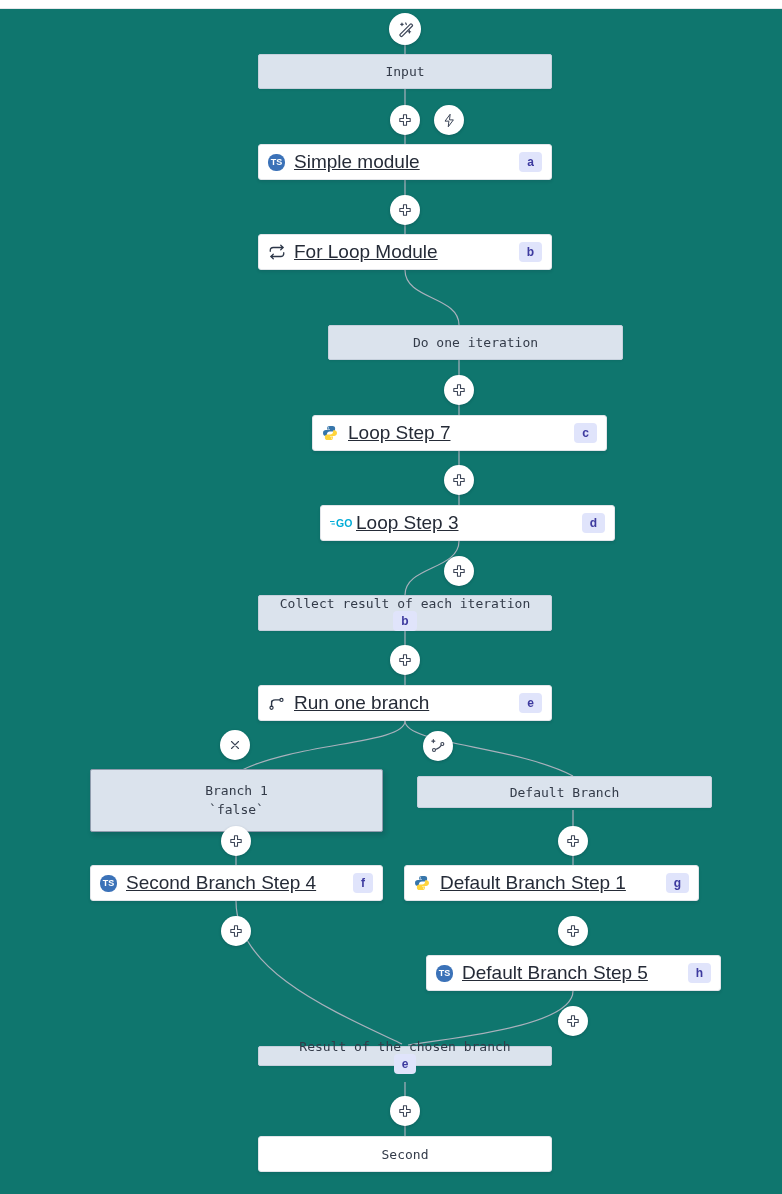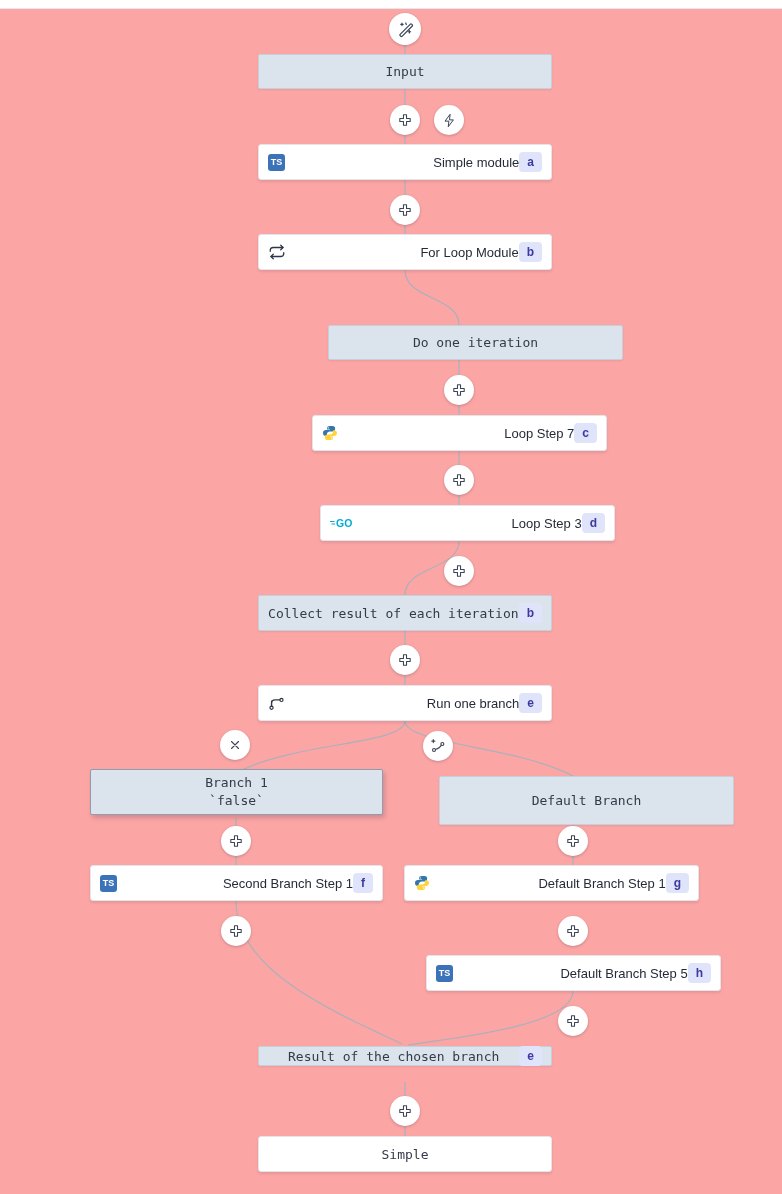--- a/index.html
+++ b/index.html
@@ -13,7 +13,7 @@
     position: relative;
     width: 782px;
     height: 1194px;
-    background: #fca5a5;
+    background: #0f766e;
   }
   .topbar {
     position: absolute; left: 0; top: 0;

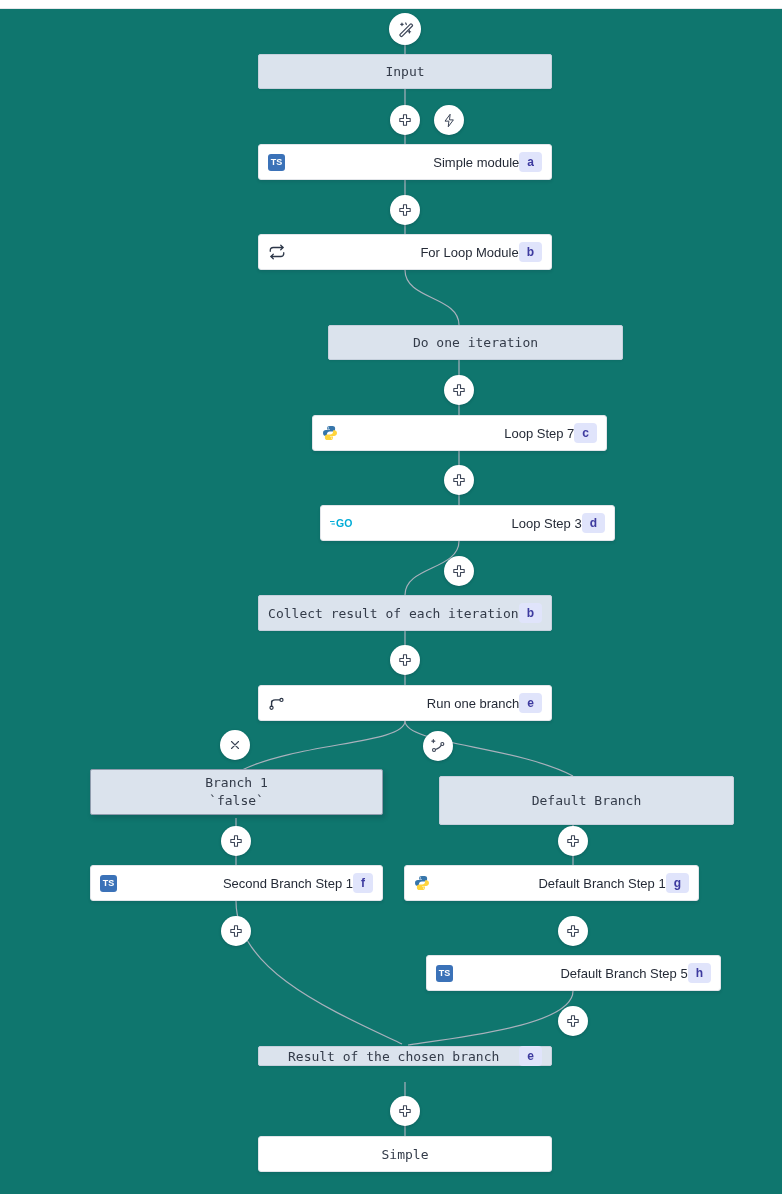--- a/index.html
+++ b/index.html
@@ -81,7 +81,7 @@
     width: 17px; height: 17px;
     background: #3b72b8;
     color: #ffffff;
-    border-radius: 3px;
+    border-radius: 8px;
     font-size: 9px;
     font-weight: 700;
     font-family: "Liberation Sans", sans-serif;

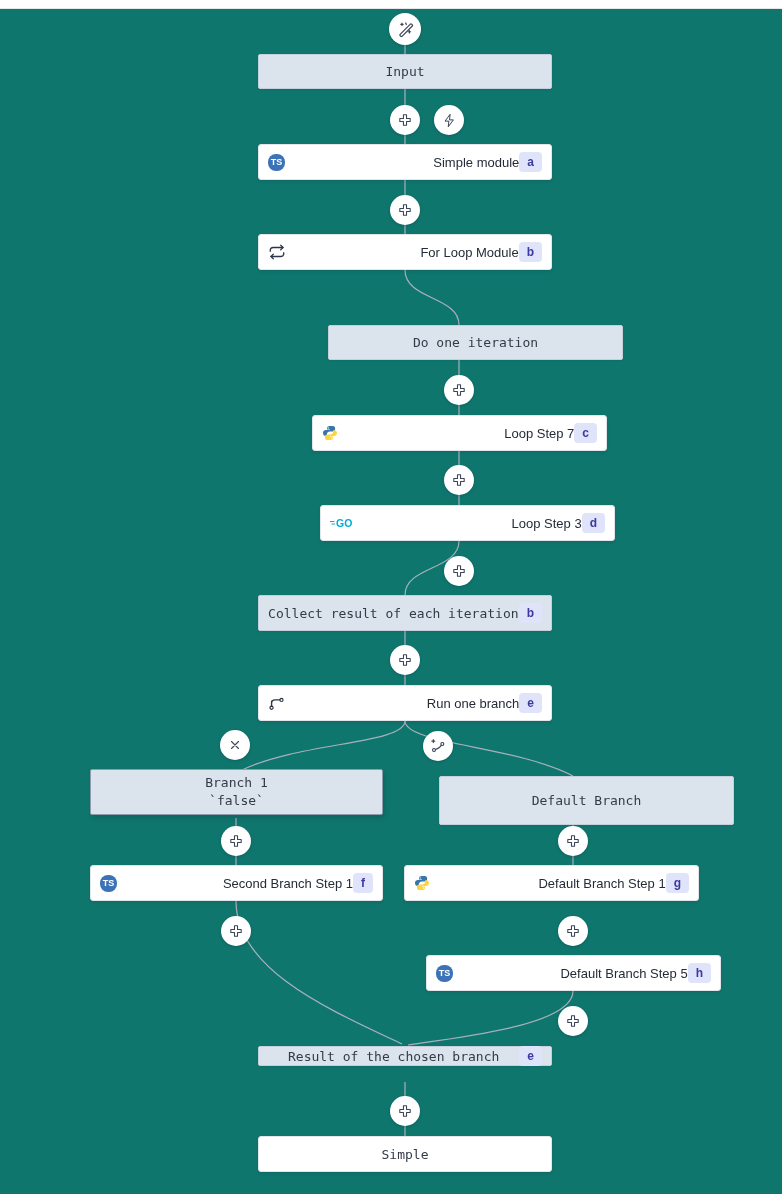--- a/index.html
+++ b/index.html
@@ -61,9 +61,10 @@
   }
   .mbox .licon { width: 26px; display: flex; align-items: center; }
   .mbox .mlabel {
-    flex: 1; text-align: right;
-    font-size: 13px; color: #252b37;
+    flex: 1; text-align: left;
+    font-size: 19px; color: #252b37;
     font-family: "Liberation Sans", sans-serif;
+    text-decoration: underline;
   }
   .badge {
     display: inline-block;

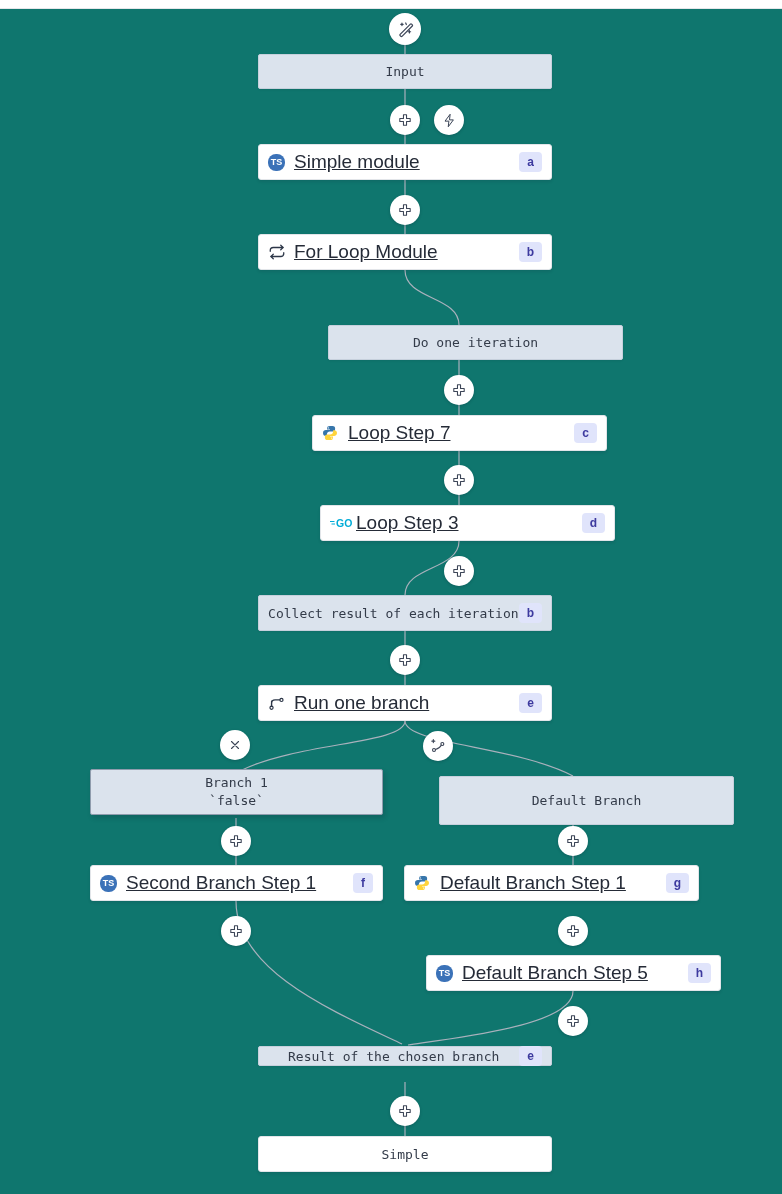--- a/index.html
+++ b/index.html
@@ -40,7 +40,7 @@
     box-shadow: 0 1px 2px rgba(15,23,42,.08);
     cursor: pointer;
   }
-  .vbox.with-badge { padding: 0 9px; }
+  .vbox.with-badge { padding: 0 9px; flex-direction: column; }
   .vbox.with-badge .vlabel { flex: 1; text-align: center; }
   .vbox.selected {
     border: 1px solid #8f9cad;

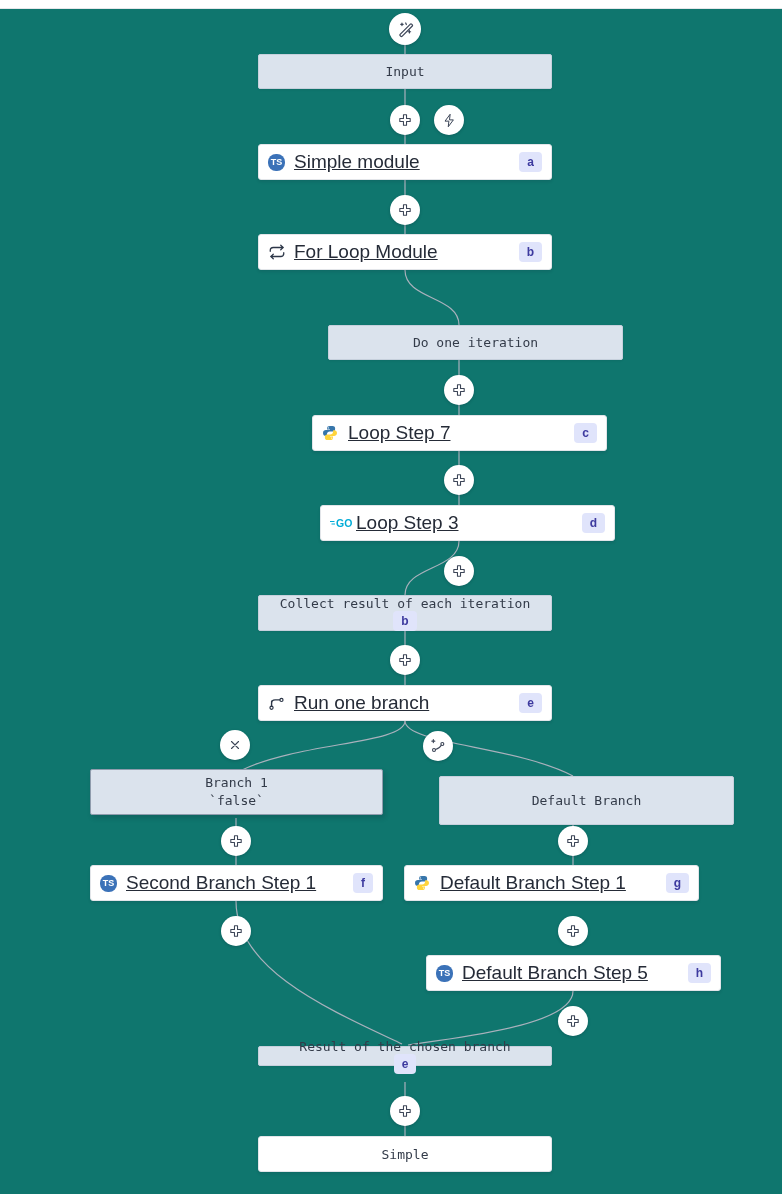--- a/index.html
+++ b/index.html
@@ -282,7 +282,7 @@
     </span>
   </button>
 
-  <div class="vbox selected" style="left:90px;top:769px;width:293px;height:46px">
+  <div class="vbox selected" style="left:90px;top:769px;width:293px;height:63px">
     <span class="stack">
       <span>Branch 1</span>
       <span>`false`</span>

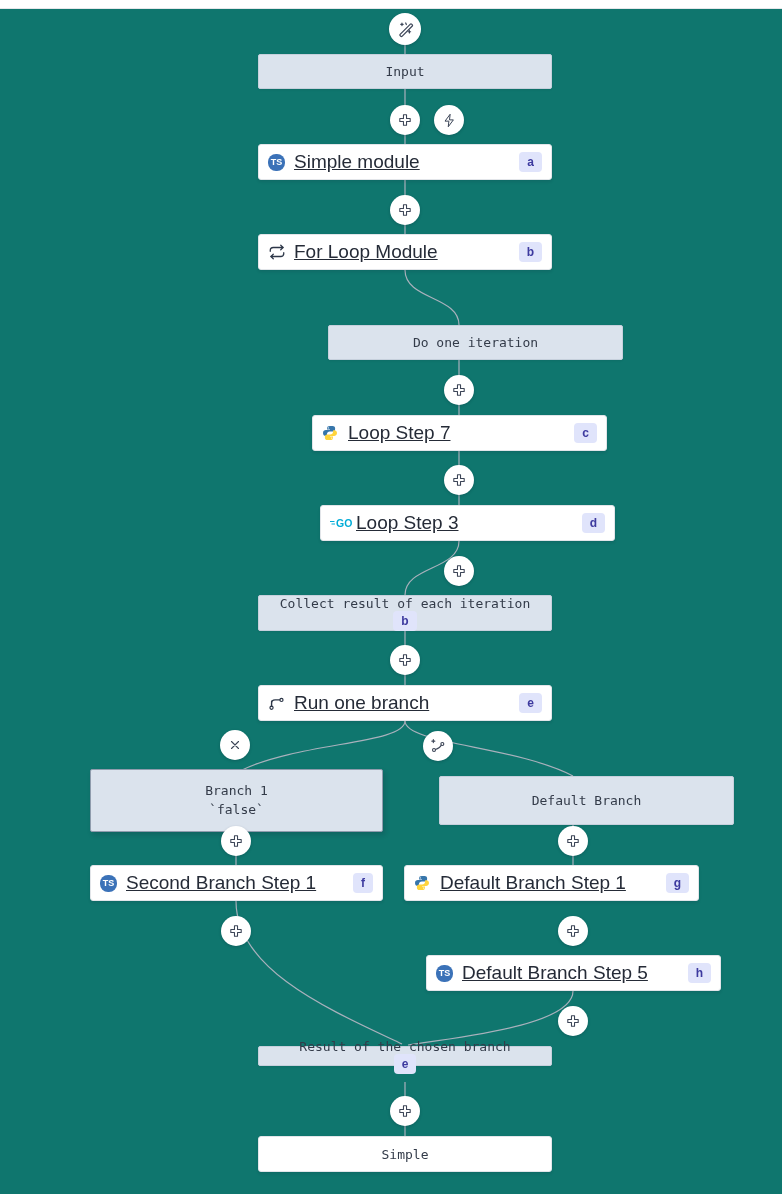--- a/index.html
+++ b/index.html
@@ -289,7 +289,7 @@
     </span>
   </div>
 
-  <div class="vbox" style="left:439px;top:776px;width:295px;height:49px">
+  <div class="vbox" style="left:417px;top:776px;width:295px;height:32px">
     <span class="vlabel">Default Branch</span>
   </div>
 

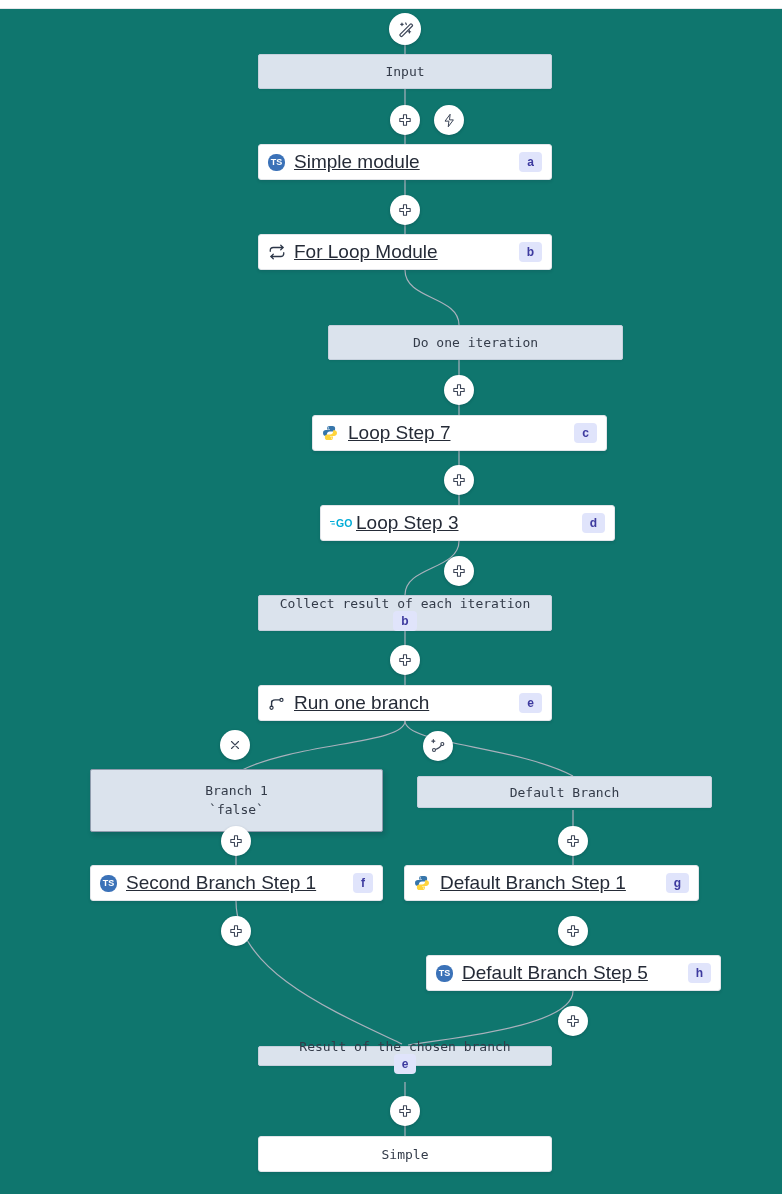--- a/index.html
+++ b/index.html
@@ -312,7 +312,7 @@
     <span class="licon">
         <span class="tsbox">TS</span>
       </span>
-    <span class="mlabel">Second Branch Step 1</span>
+    <span class="mlabel">Second Branch Step 4</span>
     <span class="badge">f</span>
   </div>
 

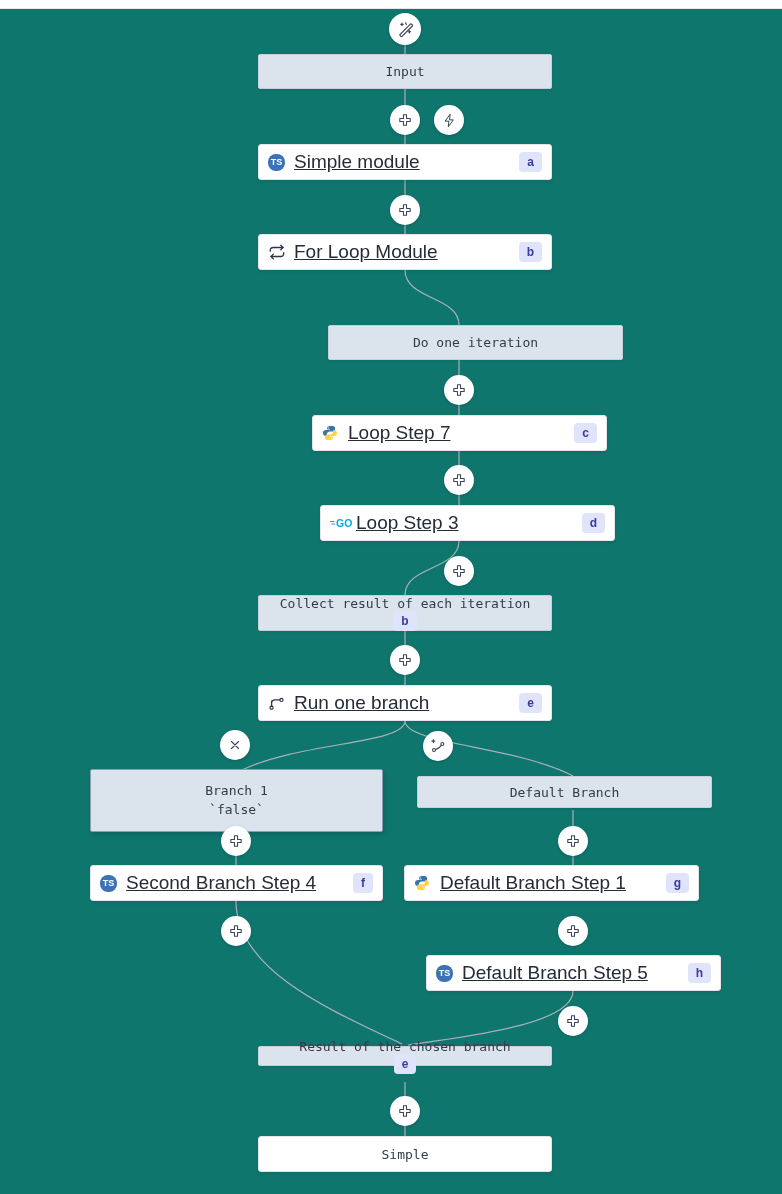--- a/index.html
+++ b/index.html
@@ -374,7 +374,7 @@
   </button>
 
   <div class="mbox" style="left:258px;top:1136px;width:294px;height:36px;justify-content:center">
-    <span style="font-family:'DejaVu Sans Mono',monospace;font-size:13px;color:#333b49">Simple</span>
+    <span style="font-family:'DejaVu Sans Mono',monospace;font-size:13px;color:#333b49">Second</span>
   </div>
 
 </div>

